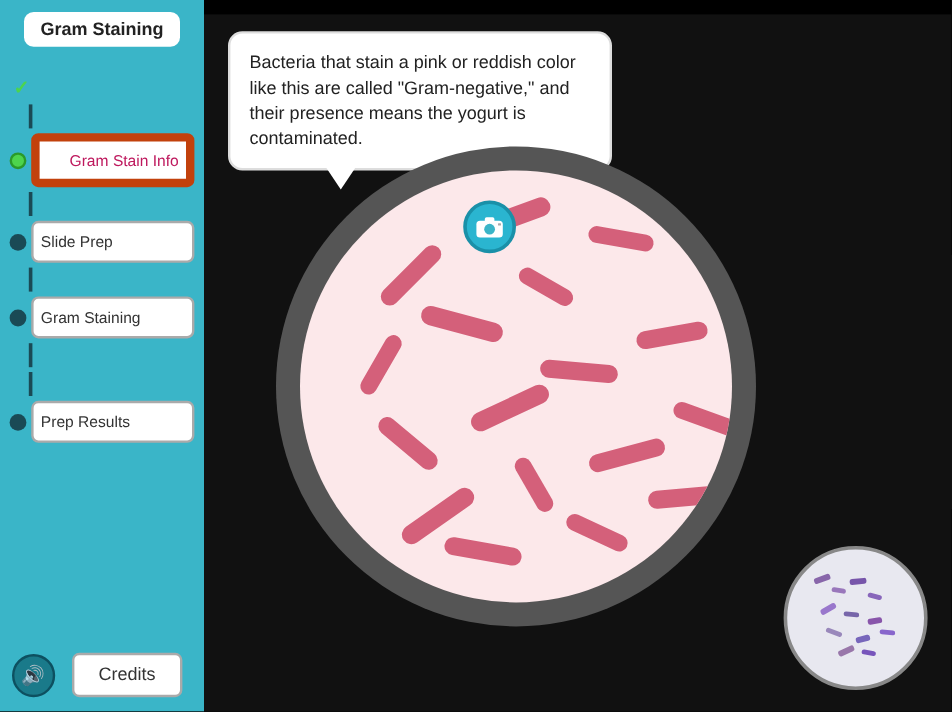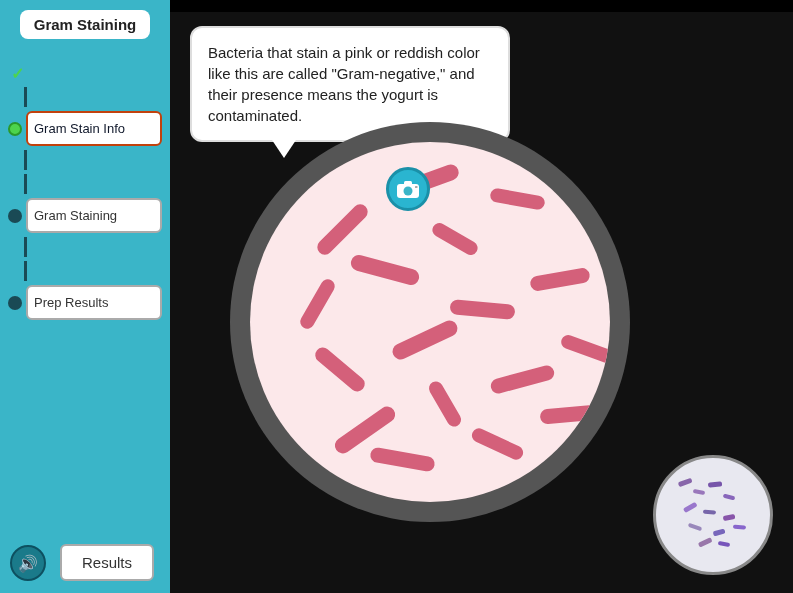--- a/index.html
+++ b/index.html
@@ -89,8 +89,9 @@
     }
 
     .nav-btn.active {
-      border: 2px solid #c2410c;
-      color: #0f172a;
+      border: 7px solid #c2410c;
+      color: #be185d;
+      text-align: right;
     }
 
     

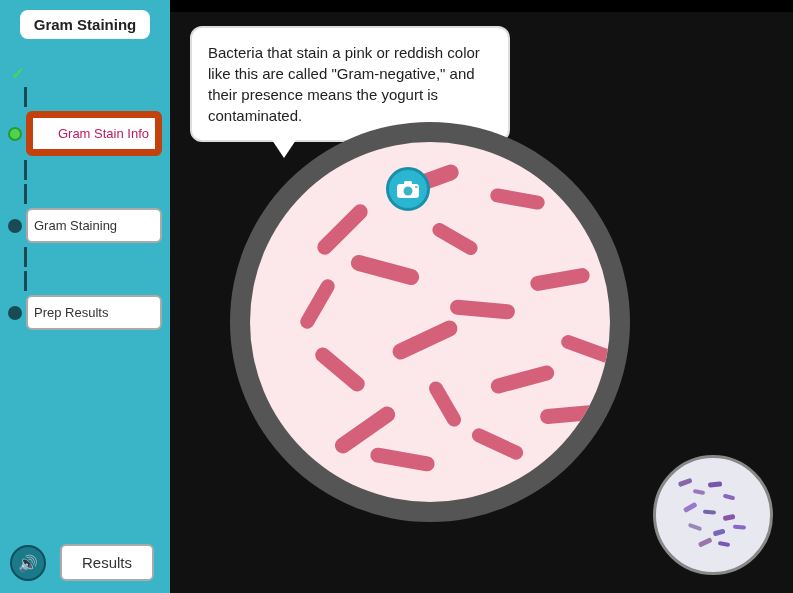--- a/index.html
+++ b/index.html
@@ -271,6 +271,10 @@
       <button class="nav-btn active">Gram Stain Info</button>
     </div>
       <div class="nav-line"></div>
+      <div class="nav-item-wrapper">
+      <div class="nav-dot dark"></div>
+      <button class="nav-btn ">Slide Prep</button>
+    </div>
       <div class="nav-line"></div>
       <div class="nav-item-wrapper">
       <div class="nav-dot dark"></div>

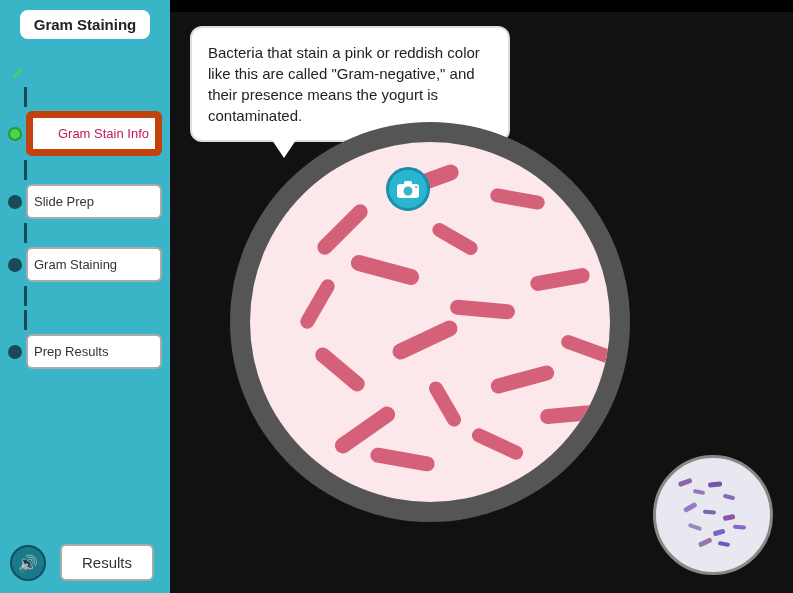--- a/index.html
+++ b/index.html
@@ -290,7 +290,7 @@
 
   <div id="sound-btn">🔊</div>
   <button id="credits-btn">
-    <span>Results</span>
+    <span>Credits</span>
   </button>
 </div>
 

